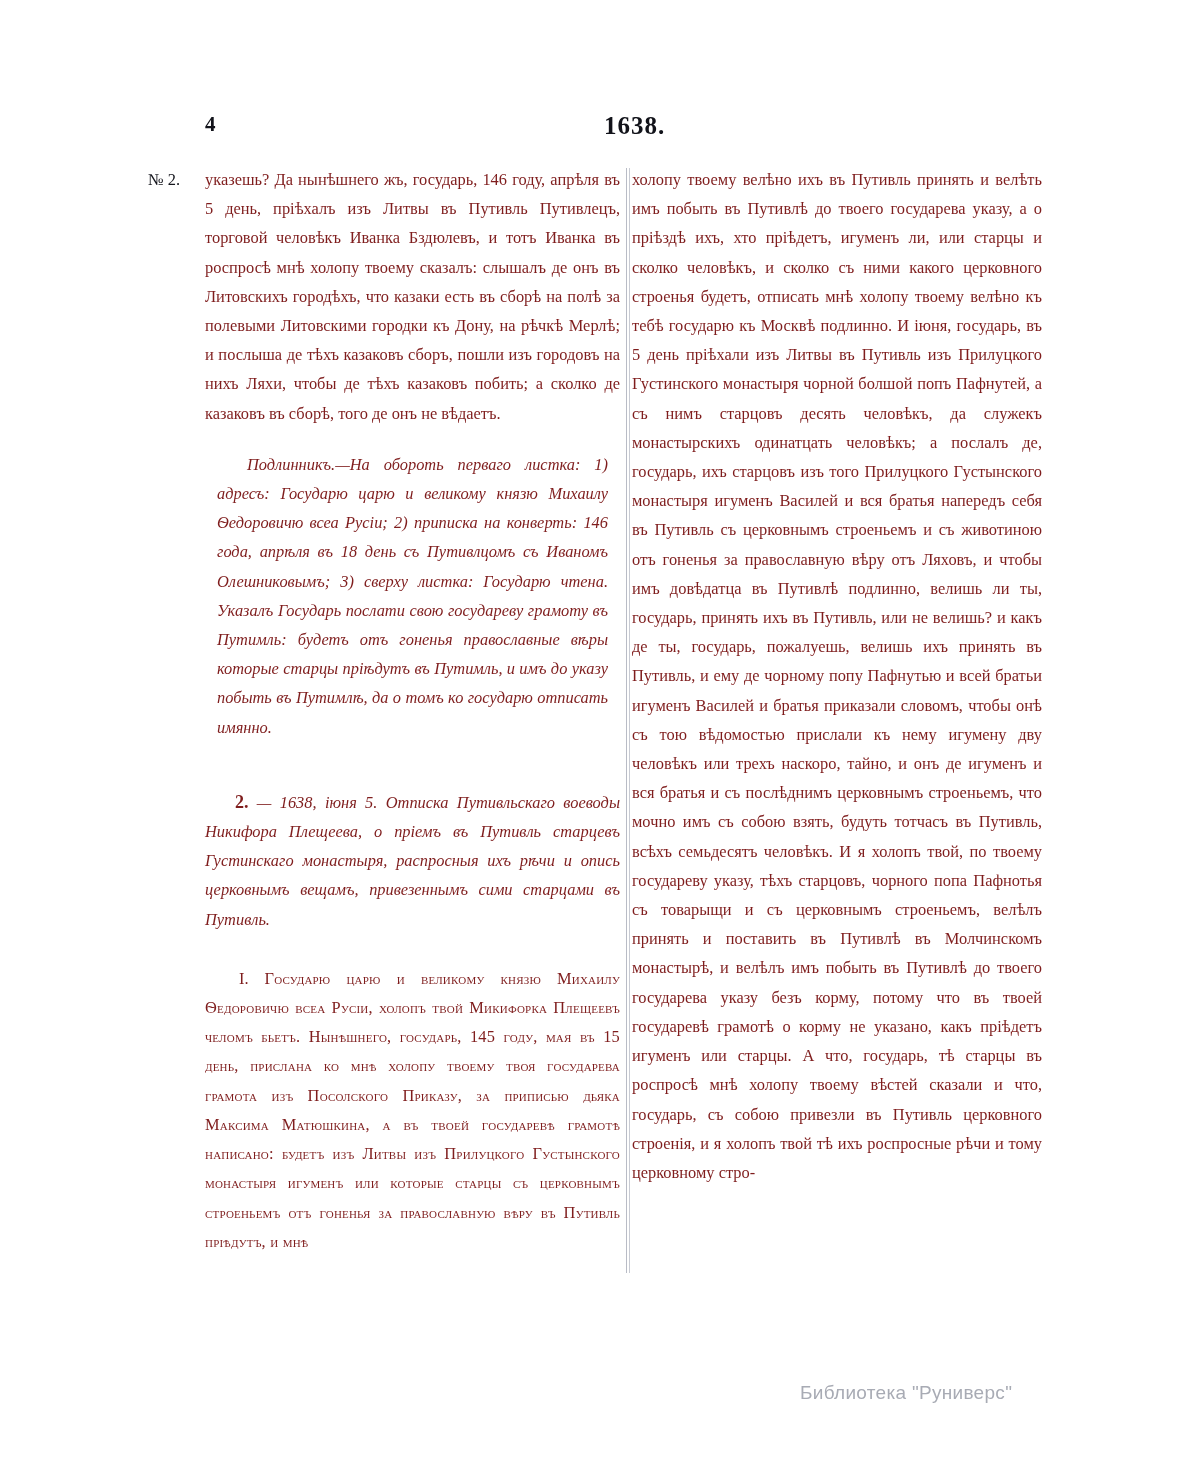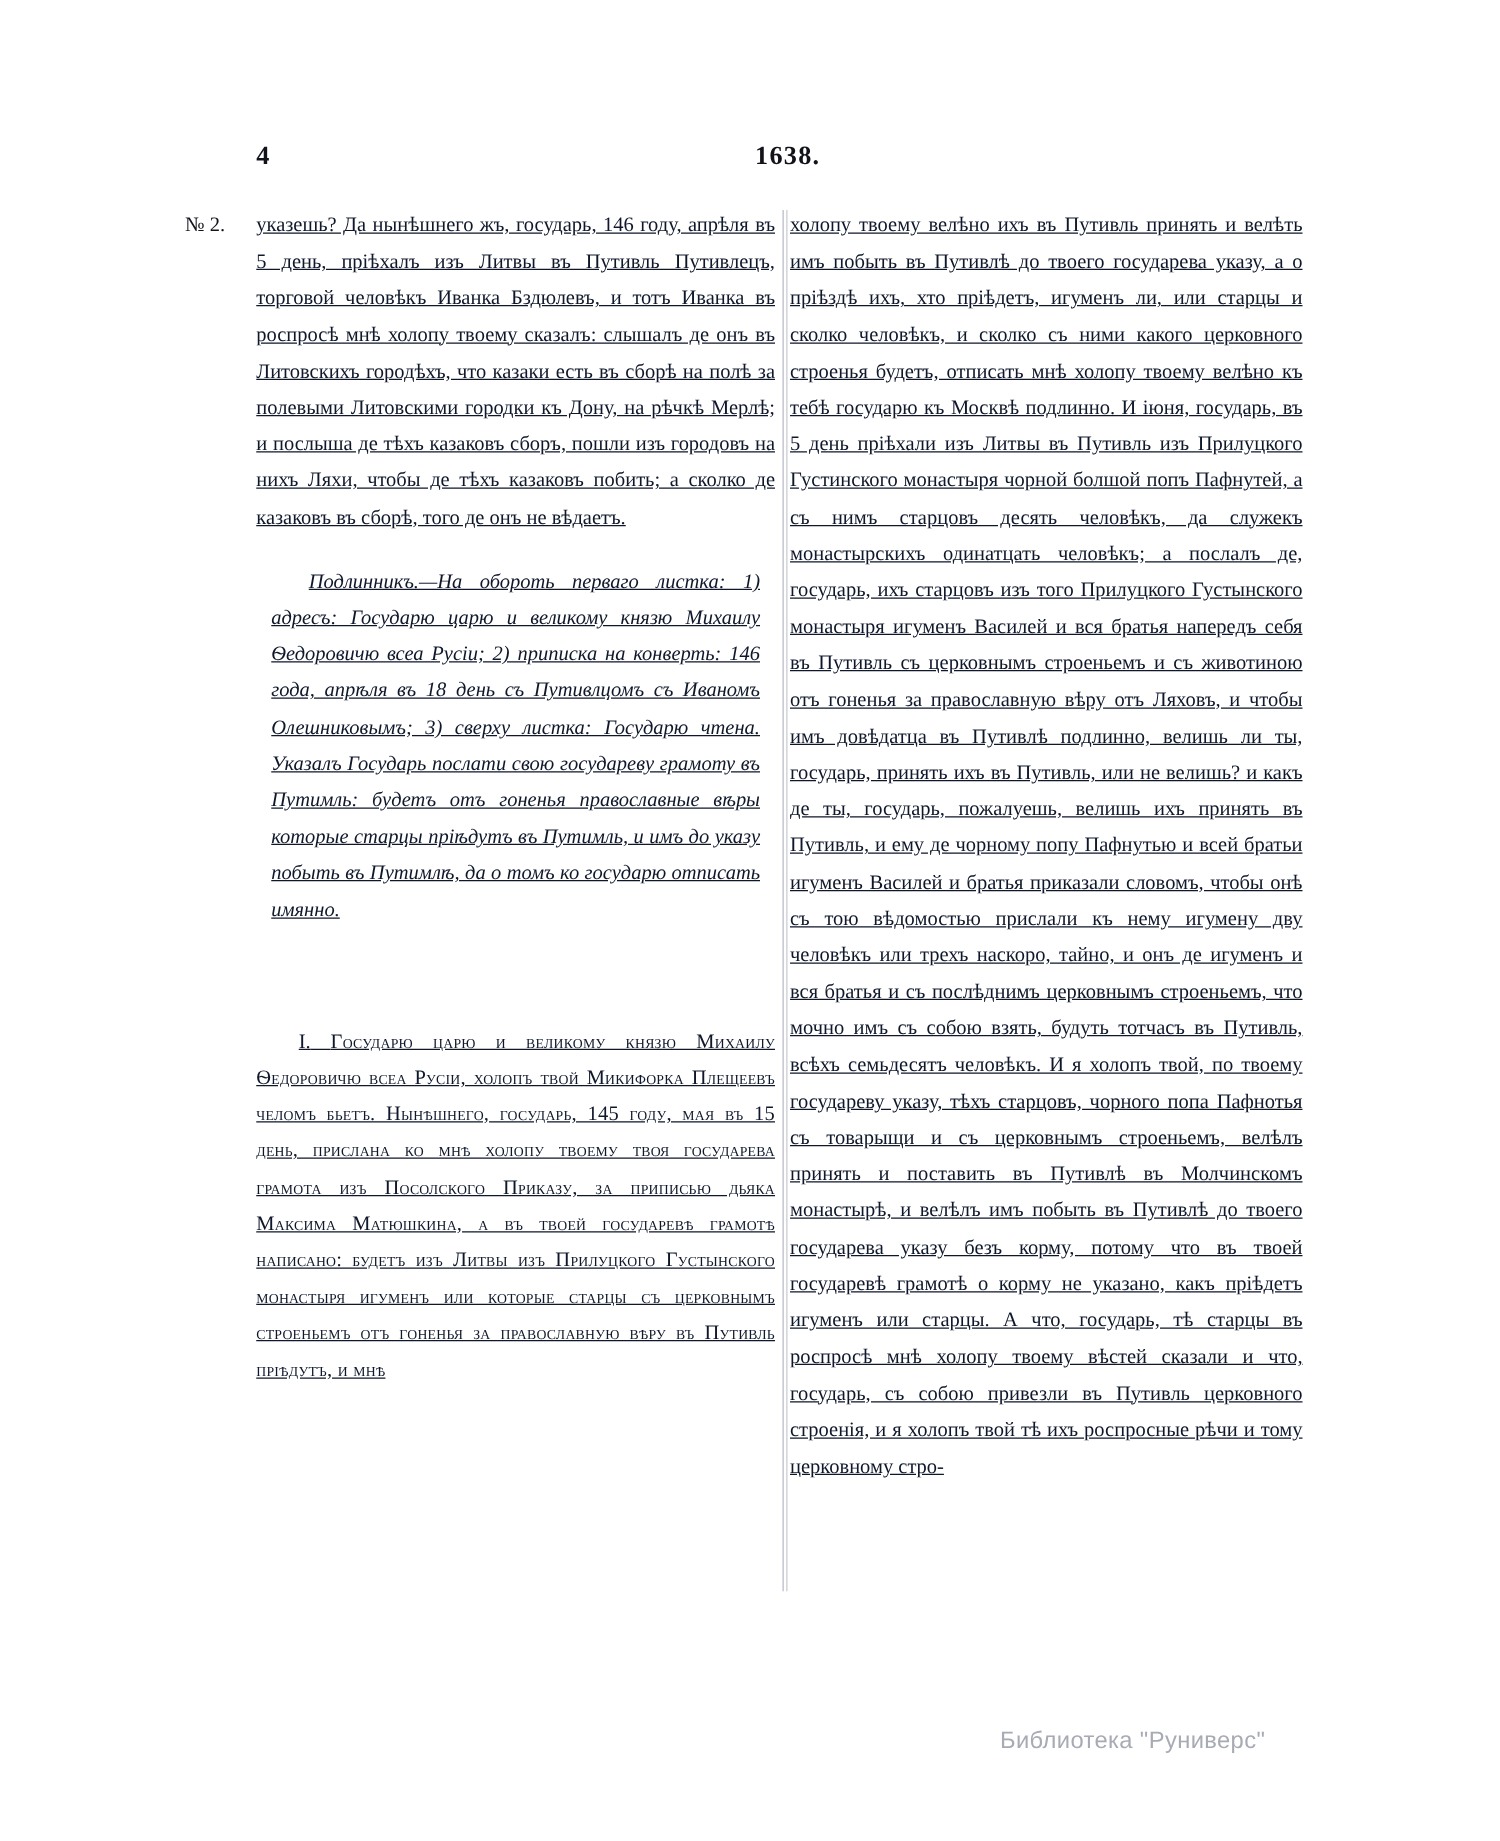--- a/index.html
+++ b/index.html
@@ -42,7 +42,7 @@
     position: absolute;
     left: 604px;
     top: 0;
-    font-size: 21px;
+    font-size: 25px;
     font-weight: 700;
     letter-spacing: 1px;
     color: #12131a;

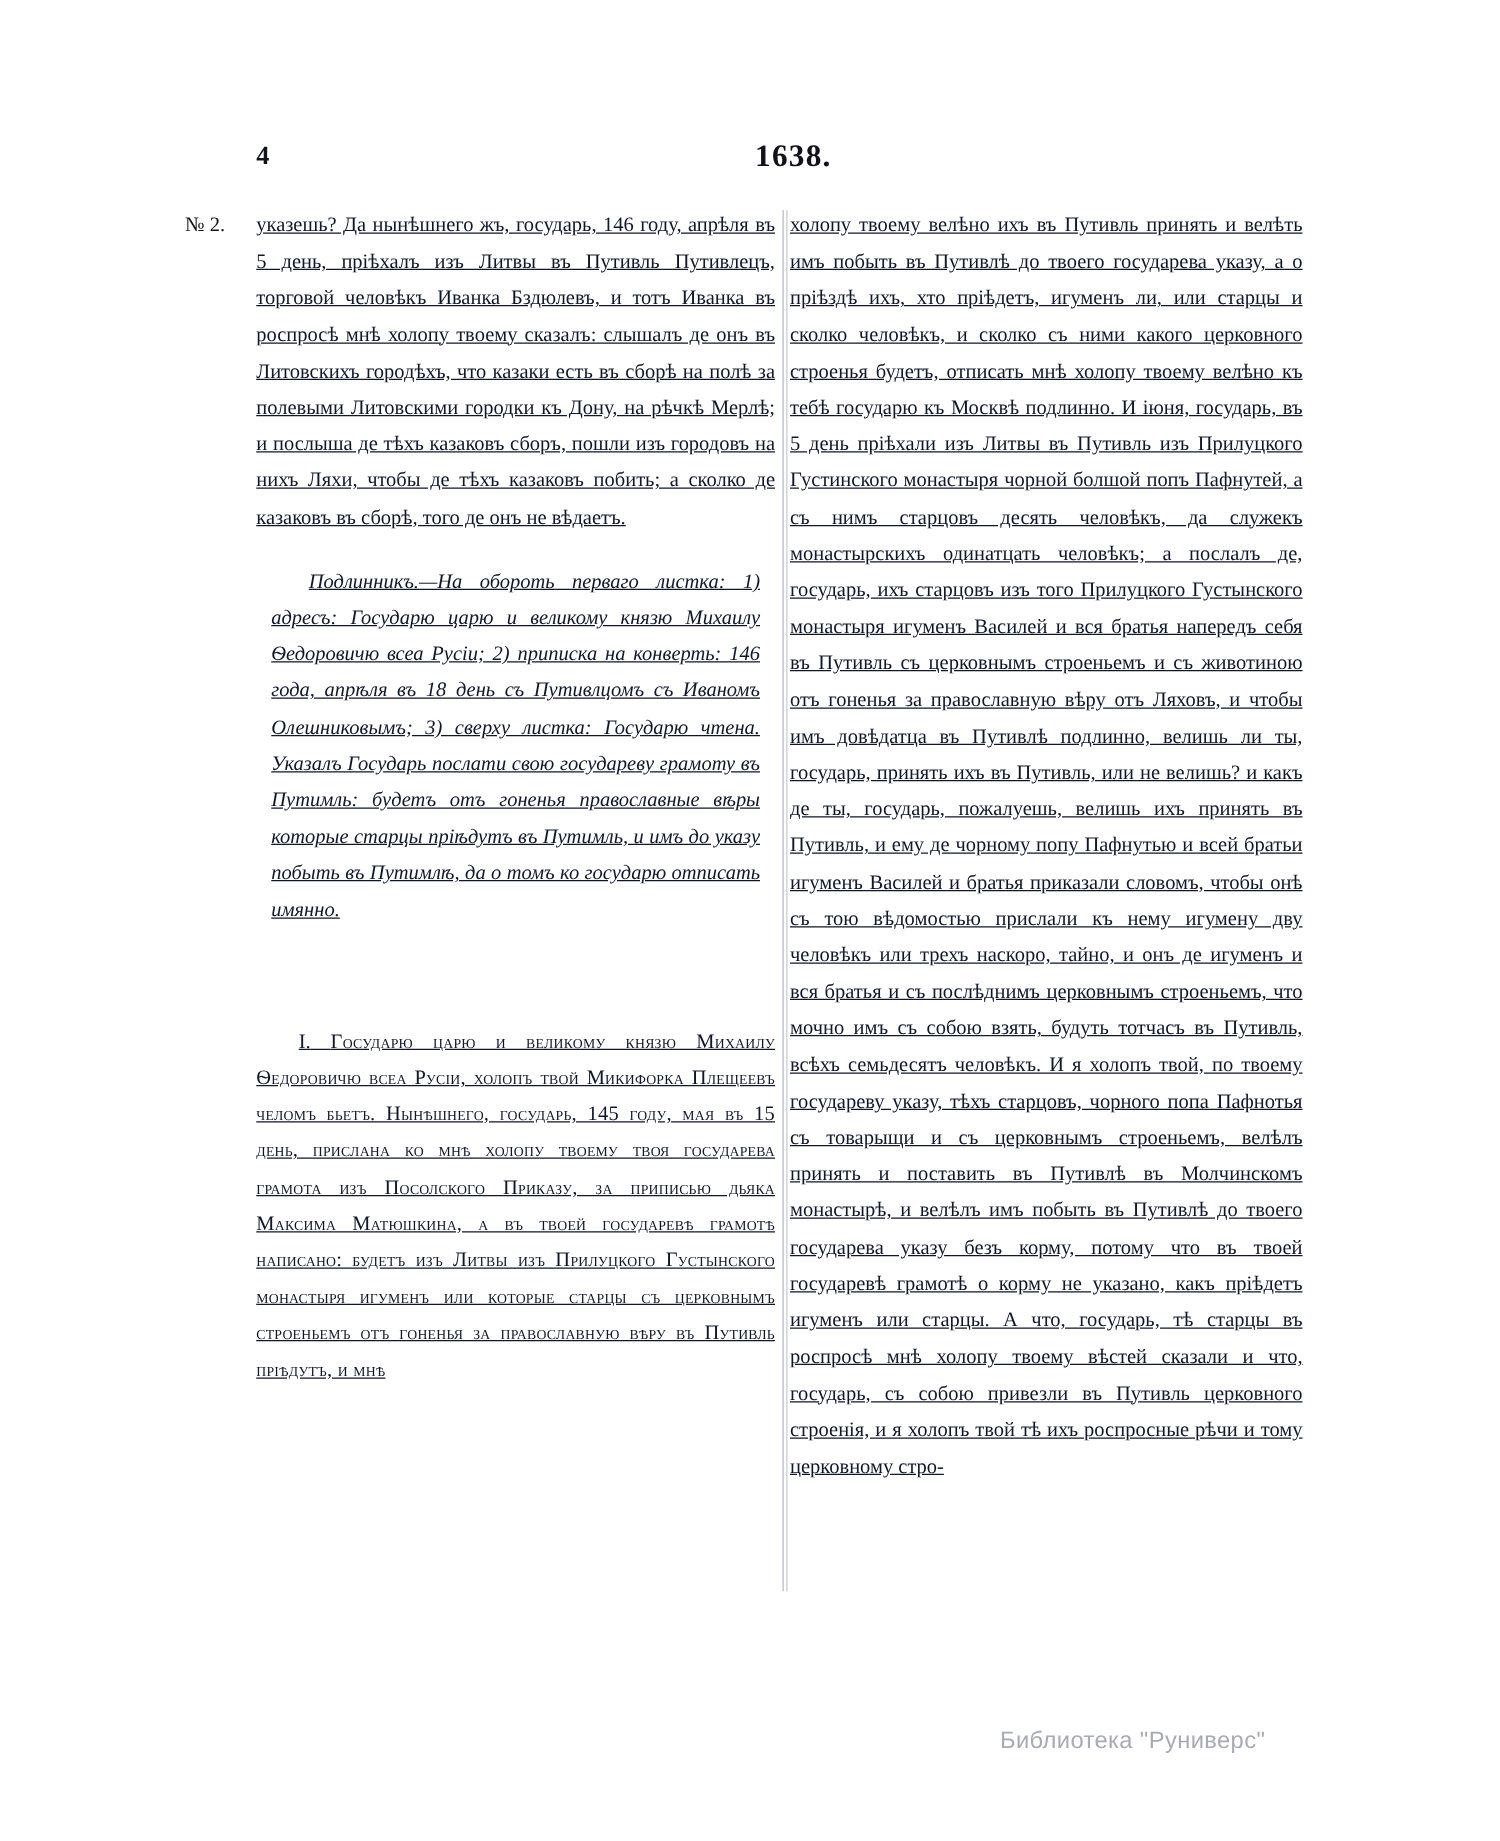--- a/index.html
+++ b/index.html
@@ -61,8 +61,7 @@
     line-height: 29.2px;
     text-align: justify;
     text-justify: inter-word;
-    color: #0f172a;
-    text-decoration: underline;
+    color: #7f1d1d;
   }
   .col-left {
     left: 205px;

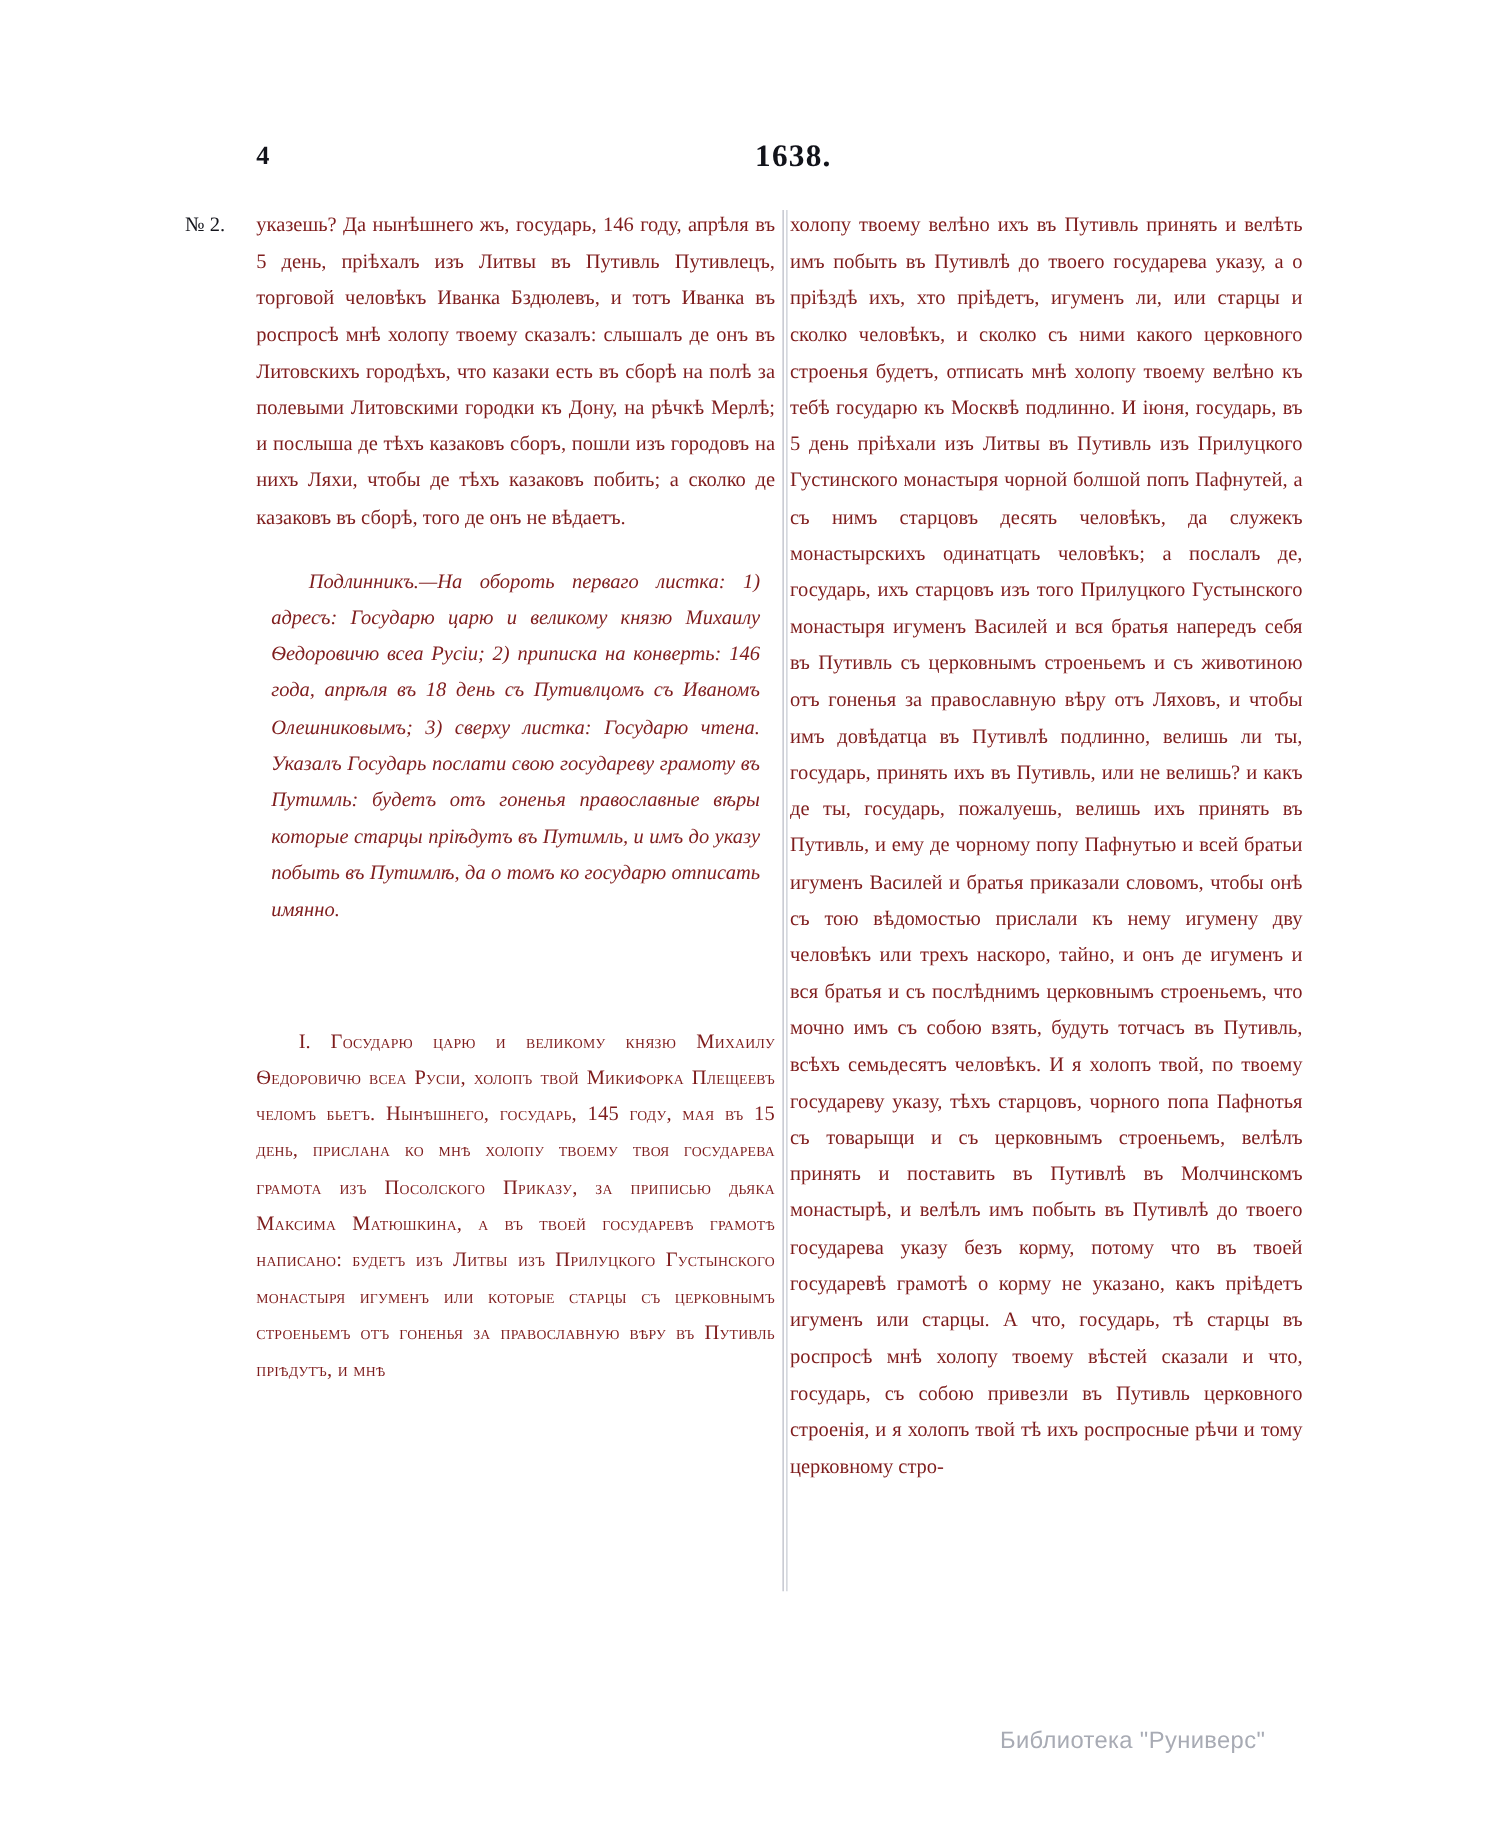--- a/index.html
+++ b/index.html
@@ -161,6 +161,7 @@
       <div class="gap-sm"></div>
       <p class="ital">Подлинникъ.—На обороть перваго листка: 1) адресъ: Государю царю и великому князю Михаилу Ѳедоровичю всеа Русіи; 2) приписка на конверть: 146 года, апрѣля въ 18 день съ Путивлцомъ съ Иваномъ Олешниковымъ; 3) сверху листка: Государю чтена. Указалъ Государь послати свою государеву грамоту въ Путимль: будетъ отъ гоненья православные вѣры которые старцы пріѣдутъ въ Путимль, и имъ до указу побыть въ Путимлѣ, да о томъ ко государю отписать имянно.</p>
       <div class="gap-lg"></div>
+      <p class="doc-head"><span class="num">2.</span> <span>— 1638, іюня 5. Отписка Путивльскаго воеводы Никифора Плещеева, о пріемъ въ Путивль старцевъ Густинскаго монастыря, распросныя ихъ рѣчи и опись церковнымъ вещамъ, привезеннымъ сими старцами въ Путивль.</span></p>
       <div class="gap-md"></div>
       <p class="body-start"><span class="roman">I.</span> <span class="lead">Государю царю и великому князю Михаилу Ѳедоровичю всеа Русіи, холопъ твой Микифорка Плещеевъ челомъ бьетъ. Нынѣшнего, государь, 145 году, мая въ 15 день, прислана ко мнѣ холопу твоему твоя государева грамота изъ Посолского Приказу, за приписью дьяка Максима Матюшкина, а въ твоей государевѣ грамотѣ написано: будетъ изъ Литвы изъ Прилуцкого Густынского монастыря игуменъ или которые старцы съ церковнымъ строеньемъ отъ гоненья за православную вѣру въ Путивль пріѣдутъ, и мнѣ</span></p>
     </div>

